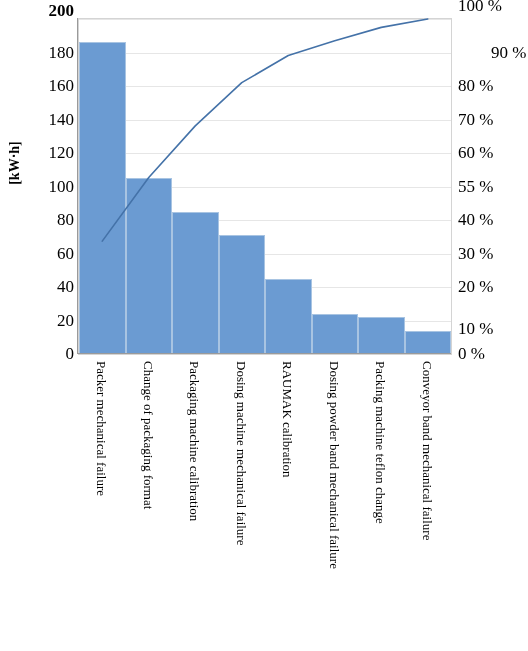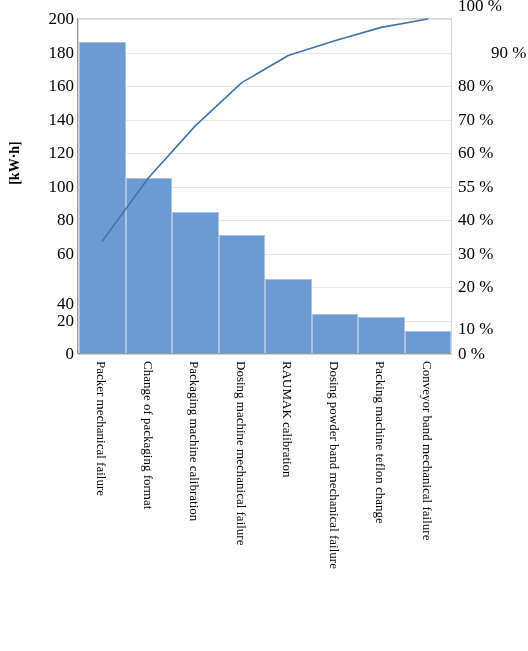--- a/index.html
+++ b/index.html
@@ -59,7 +59,7 @@
   </div>
 
   <div class="ticks" id="lticks">
-      <div class="tick" style="top: 18px;">200</div>
+      <div class="tick" style="top: 10px; font-weight: bold;">200</div>
       <div class="tick" style="top: 51.5px;">180</div>
       <div class="tick" style="top: 85px;">160</div>
       <div class="tick" style="top: 118.5px;">140</div>

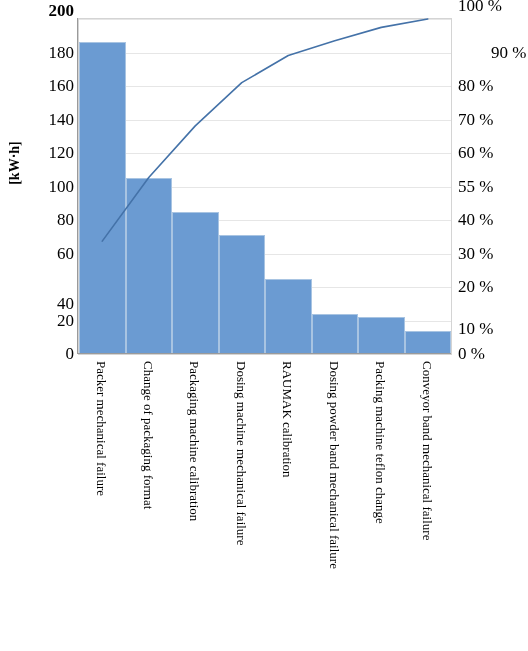--- a/index.html
+++ b/index.html
@@ -67,7 +67,7 @@
       <div class="tick" style="top: 185.5px; text-align: right;">100</div>
       <div class="tick" style="top: 219px;">80</div>
       <div class="tick" style="top: 252.5px;">60</div>
-      <div class="tick" style="top: 303px; margin-left: 36px;">40</div>
+      <div class="tick" style="top: 286px; margin-left: 36px;">40</div>
       <div class="tick" style="top: 319.5px;">20</div>
       <div class="tick" style="top: 353px;">0</div>
     </div>

